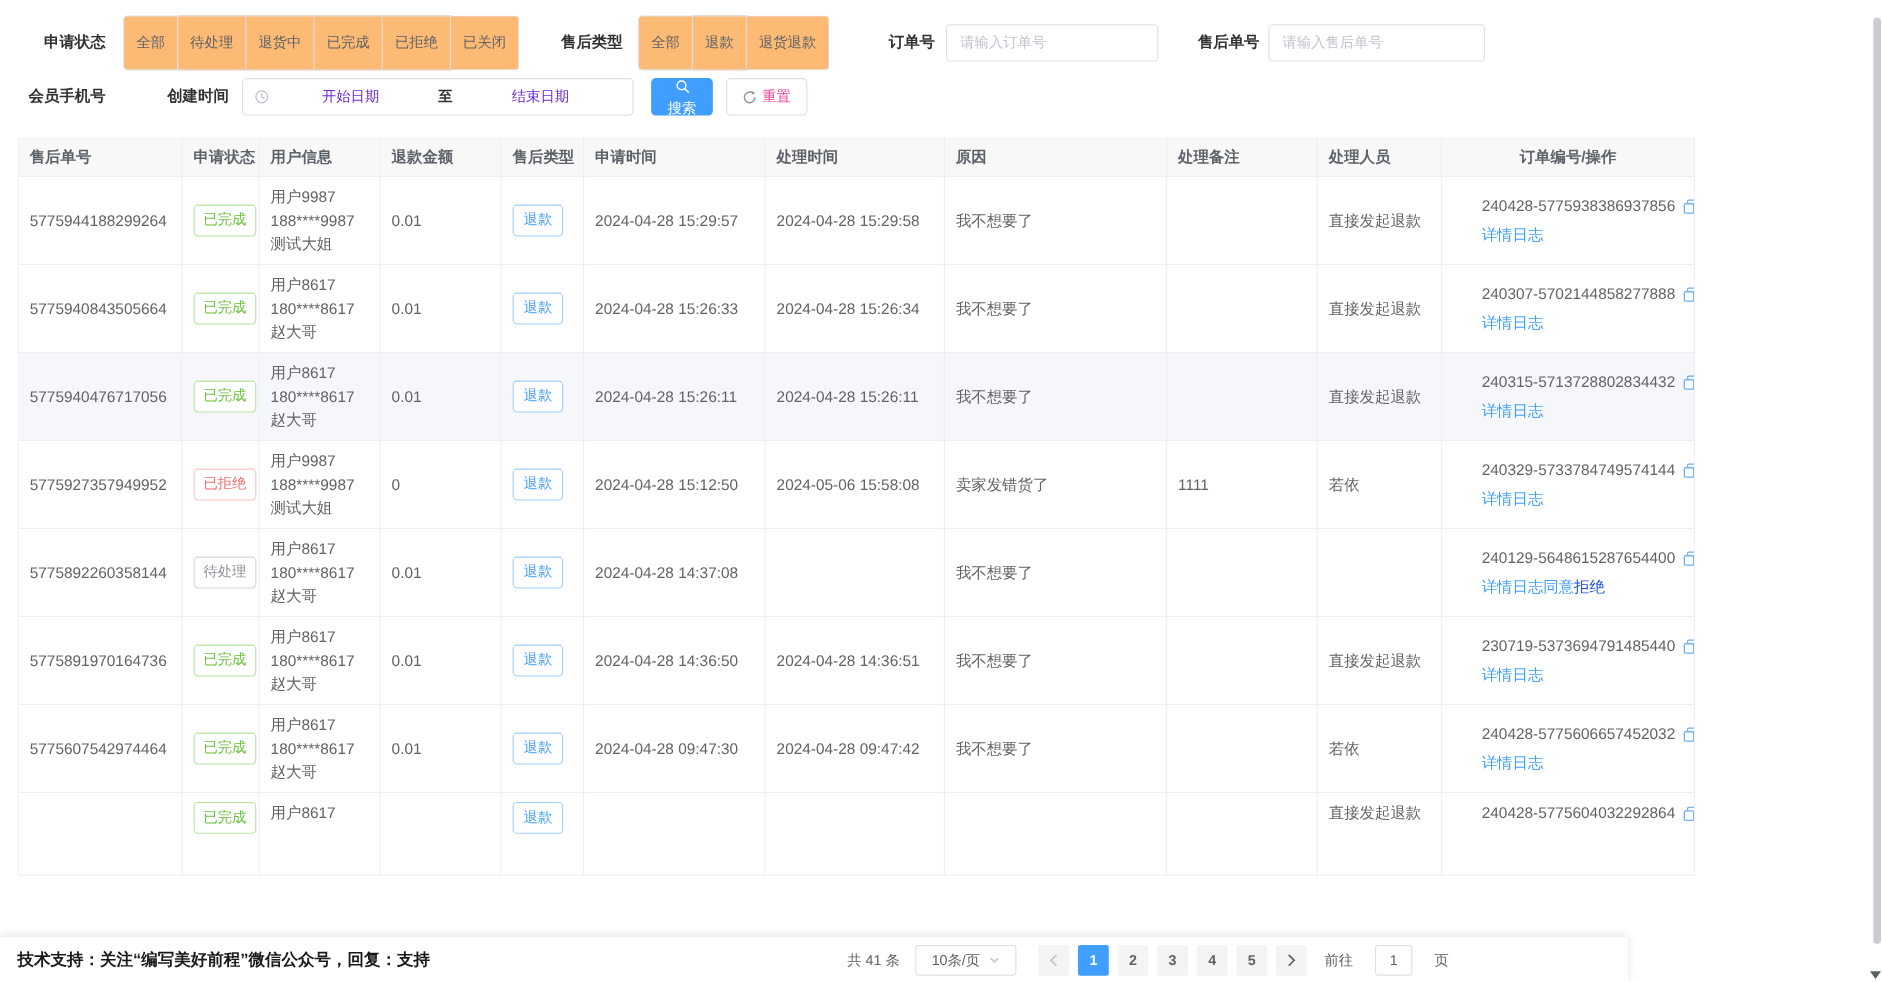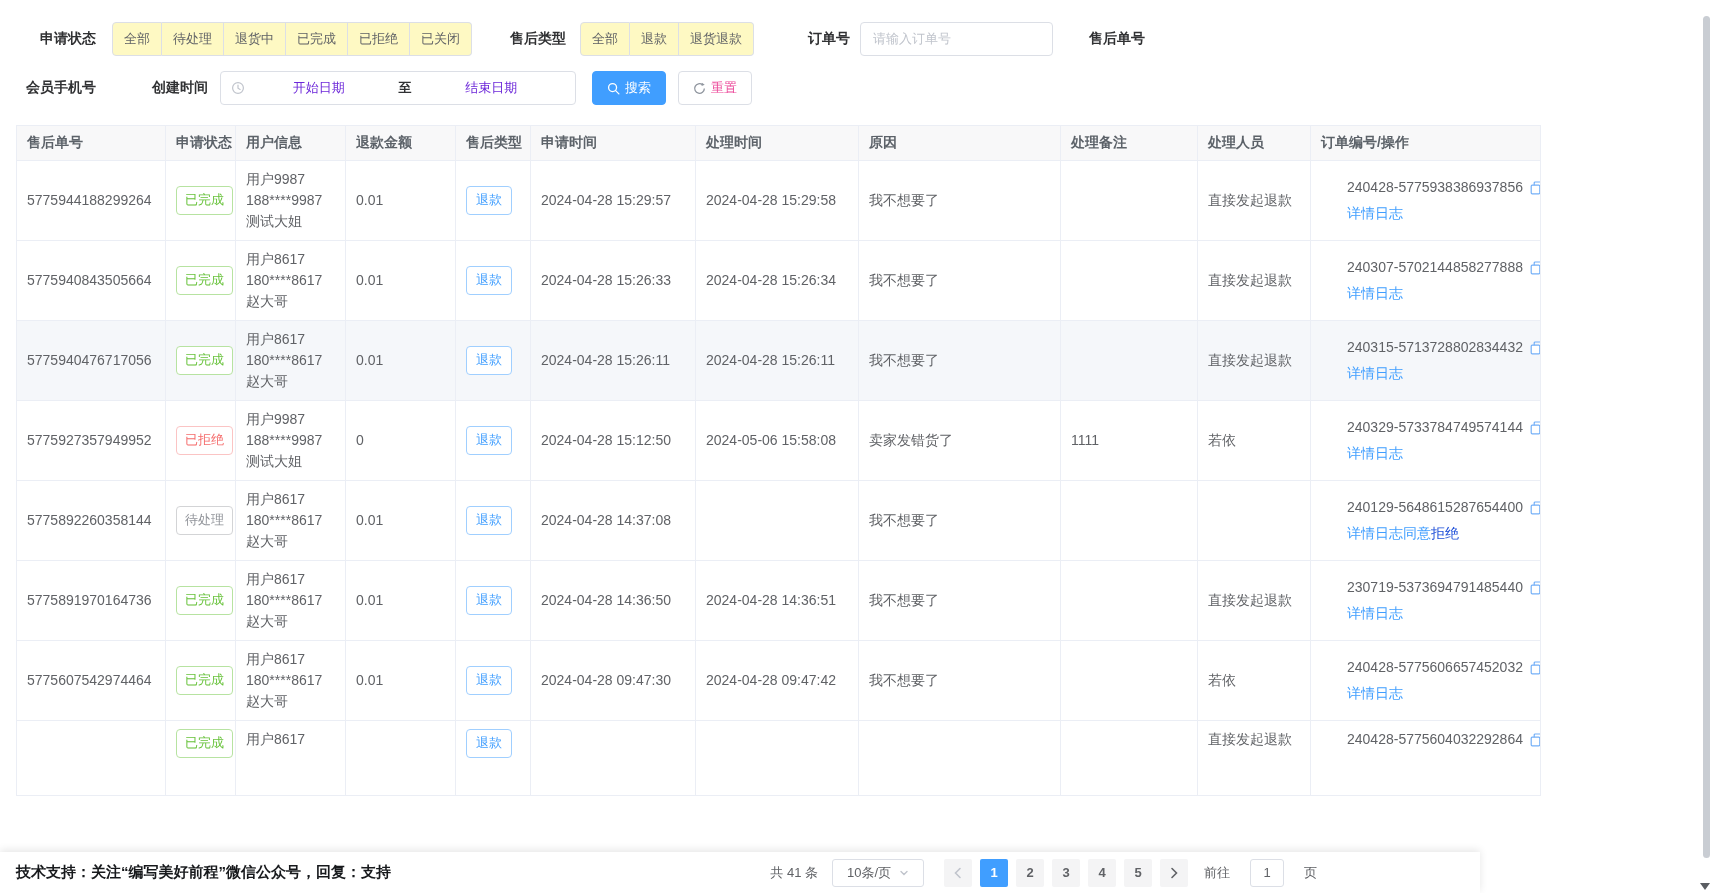--- a/index.html
+++ b/index.html
@@ -18,7 +18,7 @@
   .flabel.w80 { width:80px; text-align:right; margin-right:16px; }
   .btn-group { display:inline-flex; flex:none; }
   .gbtn {
-    height:34px; padding:0 11px; background:#fef9c3; border:1px solid #dcdfe6; border-left:none;
+    height:50px; padding:0 11px; background:#fdba74; border:1px solid #dcdfe6; border-left:none;
     font-size:13px; color:#606266; cursor:pointer; font-family:inherit; white-space:nowrap;
   }
   .gbtn:first-child { border-left:1px solid #dcdfe6; border-radius:4px 0 0 4px; }

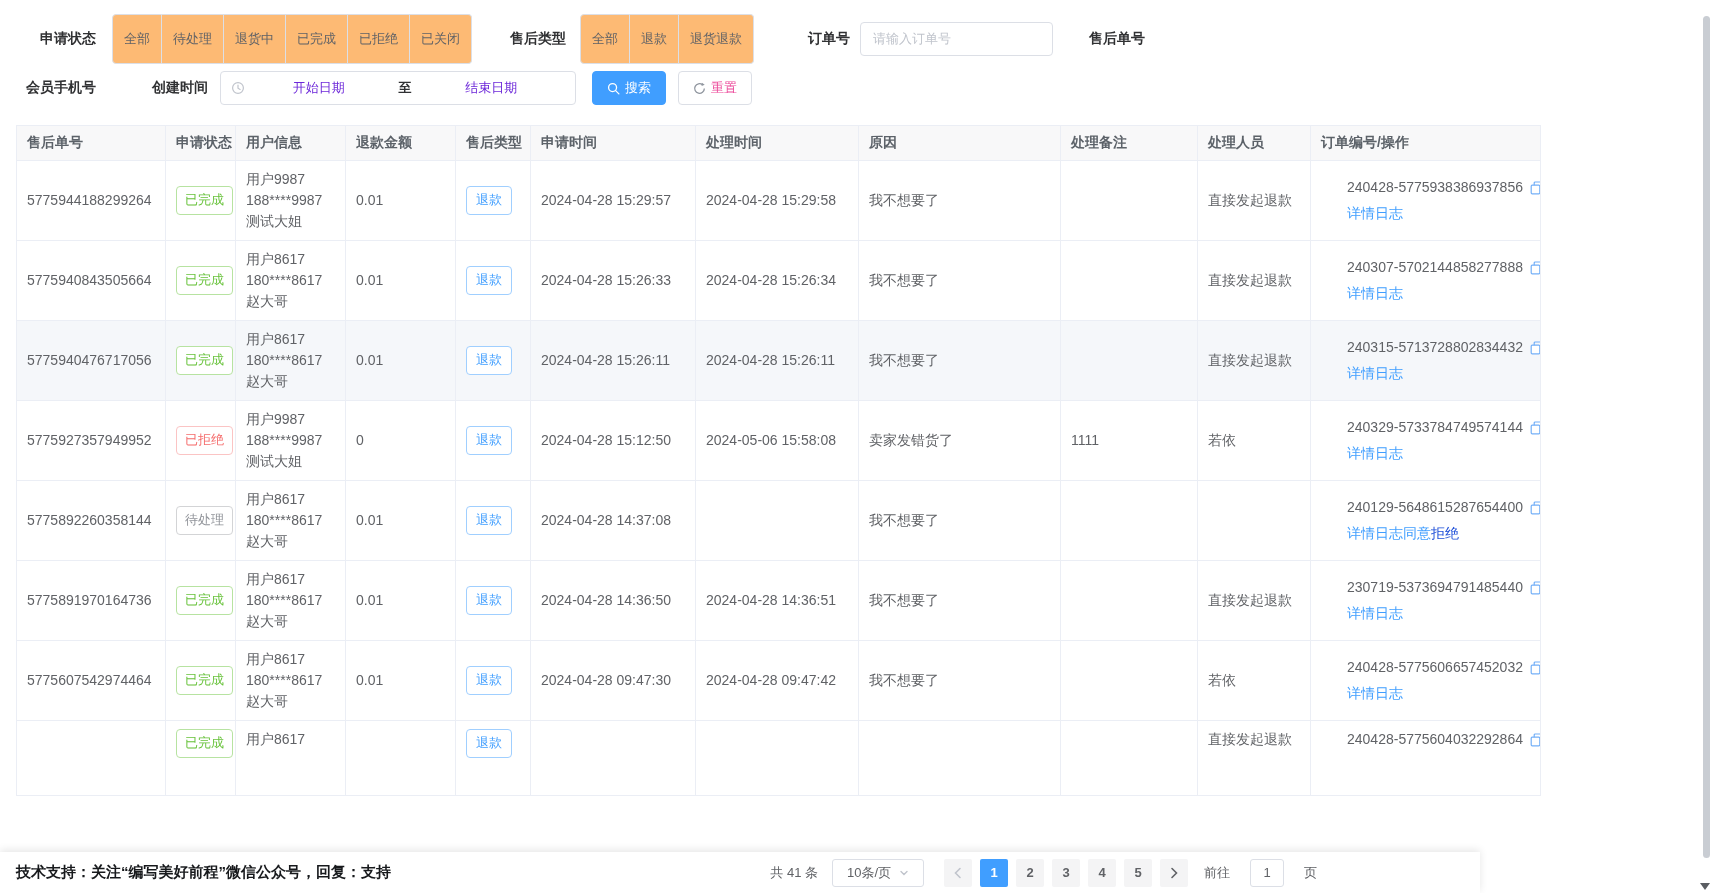--- a/index.html
+++ b/index.html
@@ -129,6 +129,7 @@
       <input class="ipt w193 ml10" placeholder="请输入订单号" style="">
 
       <span class="flabel ml36">售后单号</span>
+      <input class="ipt w197 ml8" placeholder="请输入售后单号" style="">
     </div>
 
     <div class="frow">

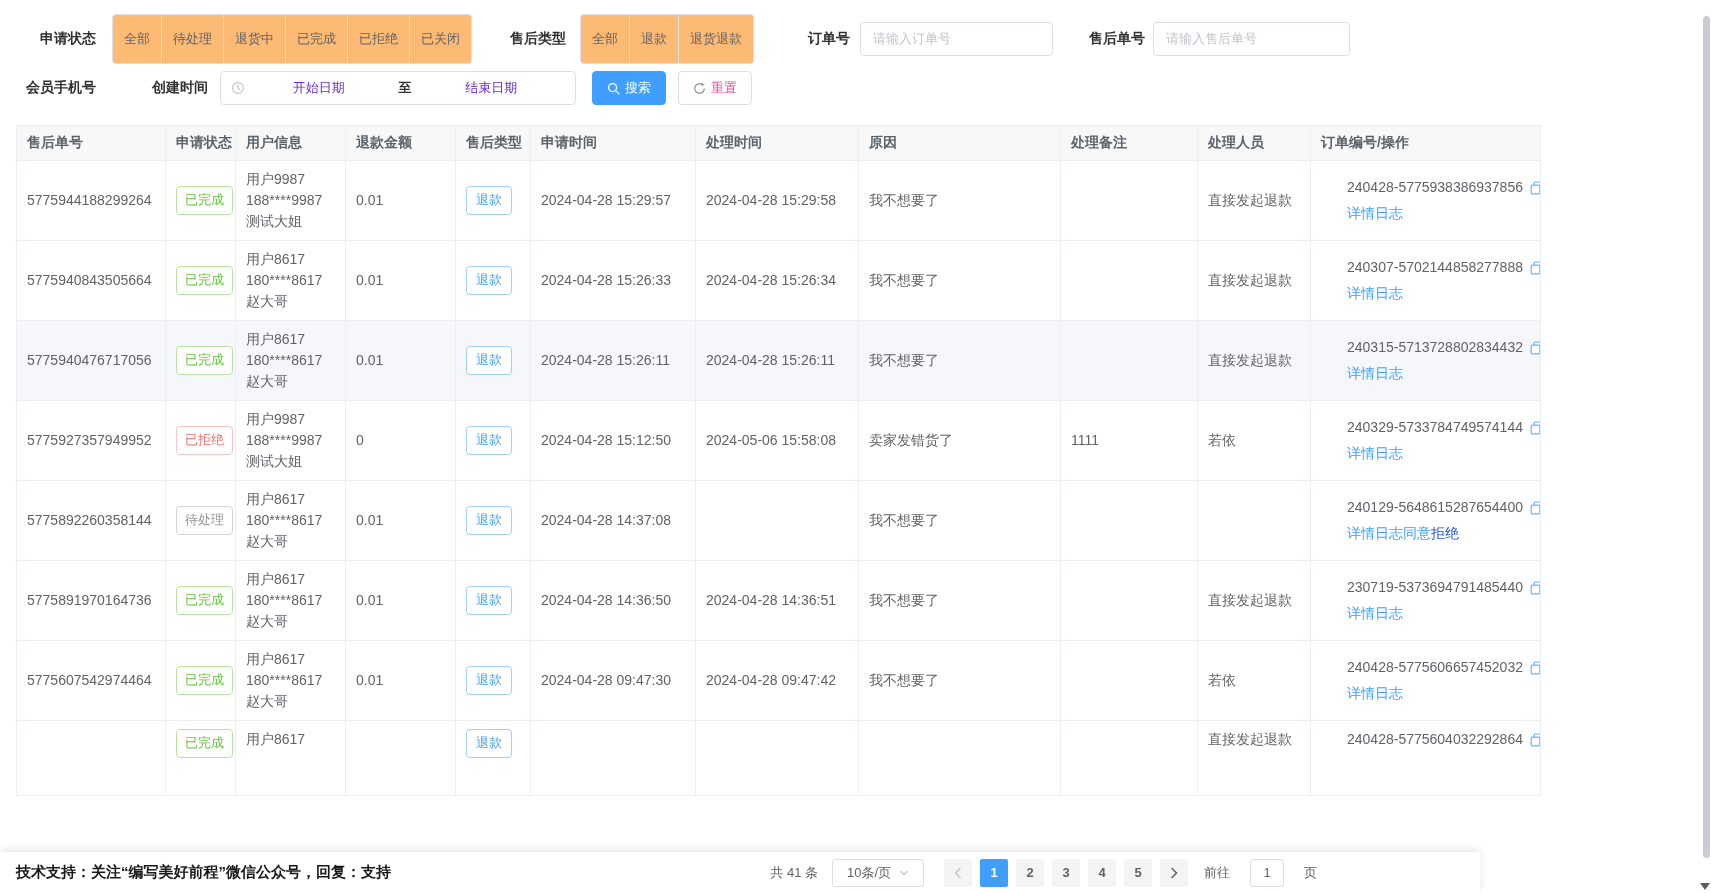--- a/index.html
+++ b/index.html
@@ -41,7 +41,7 @@
     height:34px; border-radius:4px; font-size:13px; display:inline-flex; align-items:center; gap:5px;
     padding:0 14px; cursor:pointer; border:1px solid #dcdfe6; background:#fff; color:#ec4899; font-family:inherit; flex:none;
   }
-  .btn.primary { background:#409eff; border-color:#409eff; color:#fff; }
+  .btn.primary { background:#409eff; border-color:#409eff; color:#fff;flex-direction:column; }
 
   
   .table-wrap { margin:20px 0 0 16px; width:1525px; height:724px; overflow:hidden; }

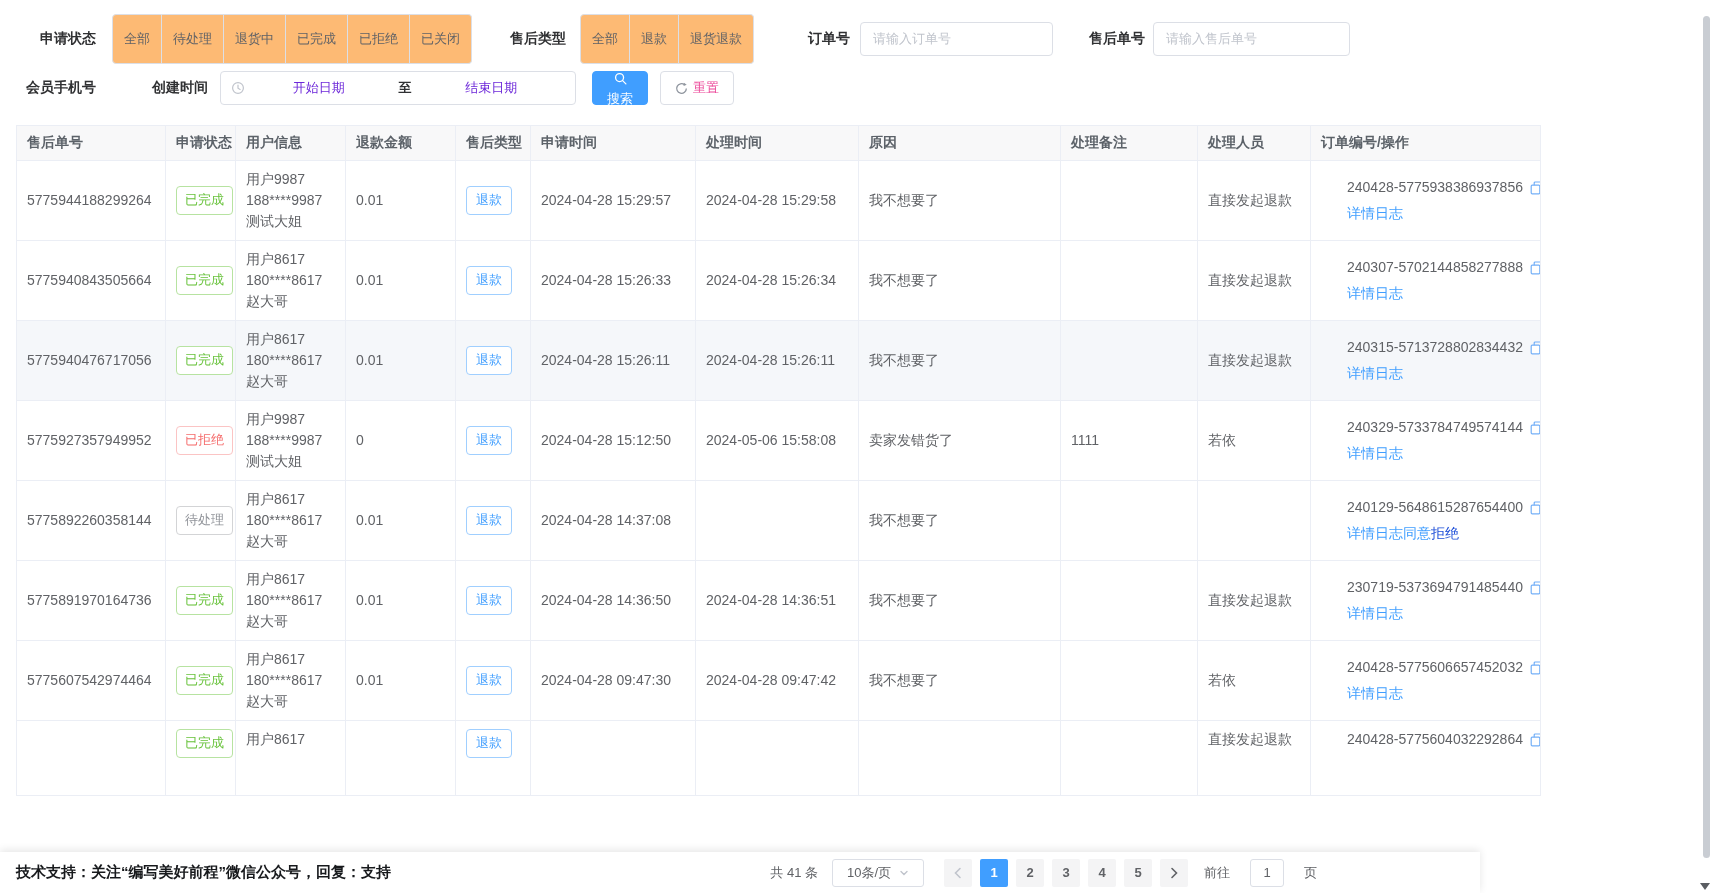--- a/index.html
+++ b/index.html
@@ -48,7 +48,7 @@
   table { border-collapse:collapse; table-layout:fixed; width:1524px; font-size:14px; }
   th,td { border:1px solid #ebeef5; padding:8px 10px; text-align:left; vertical-align:middle; overflow:hidden; }
   th { height:23px; background:#f8f8f9; color:#5c6269; font-weight:700; white-space:nowrap; }
-  th.center { }
+  th.center { text-align:center; }
   td { height:75px; color:#606266; line-height:21px; }
   tr.hl td { background:#f5f7fa; }
   tr.clip td { vertical-align:top; }

